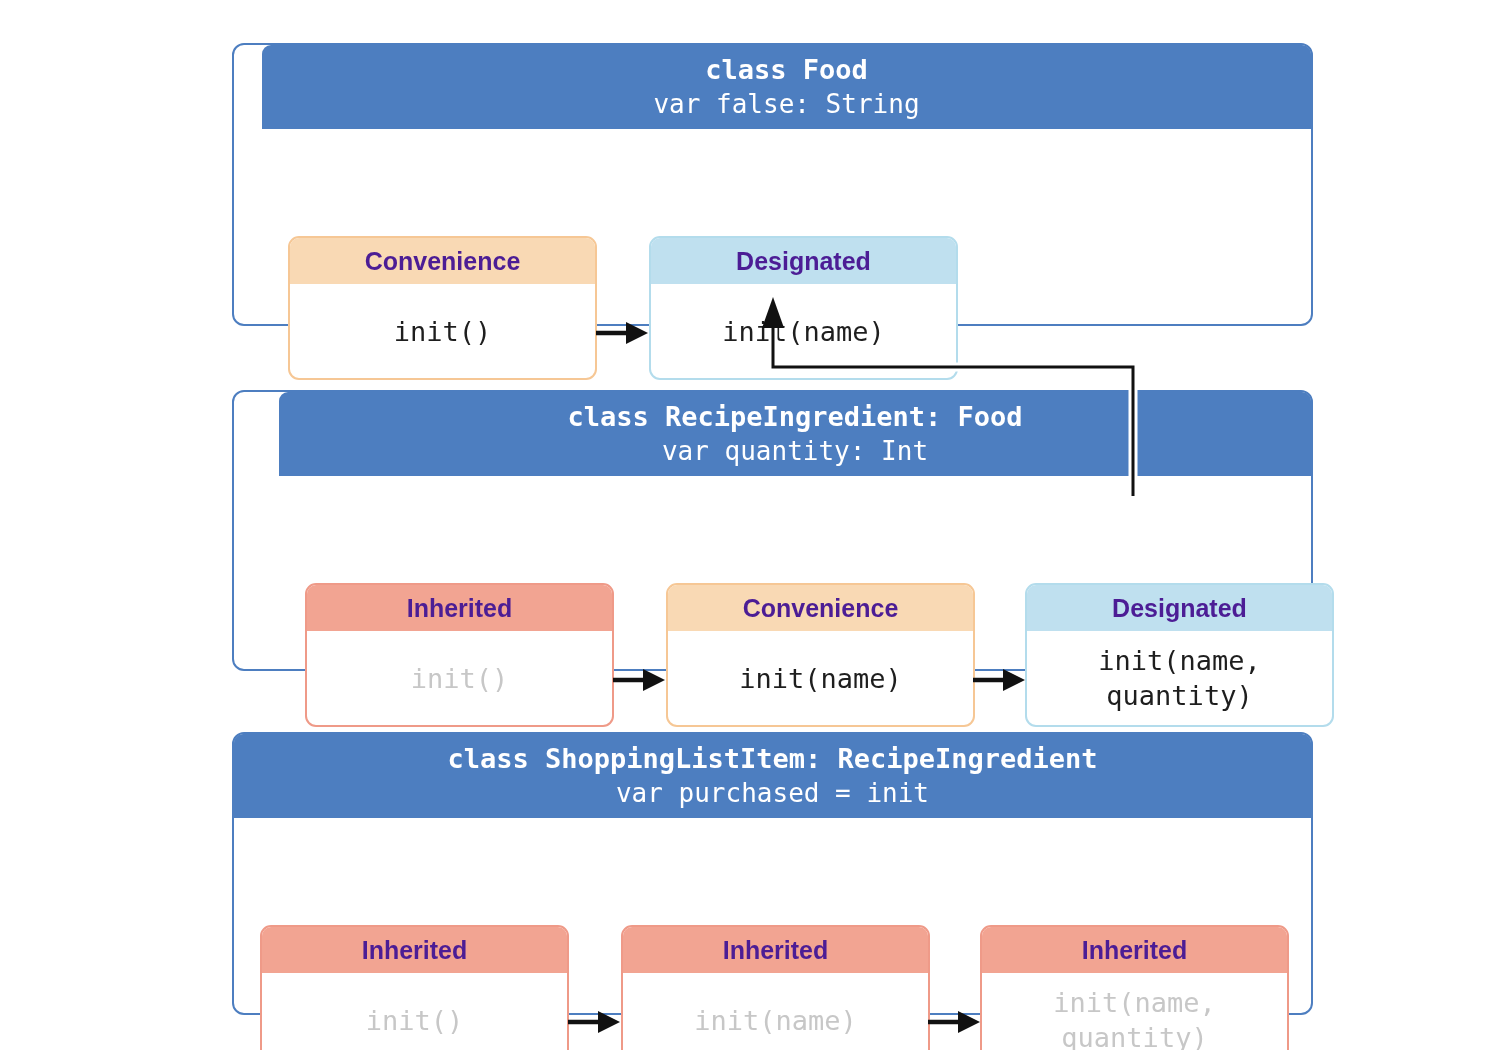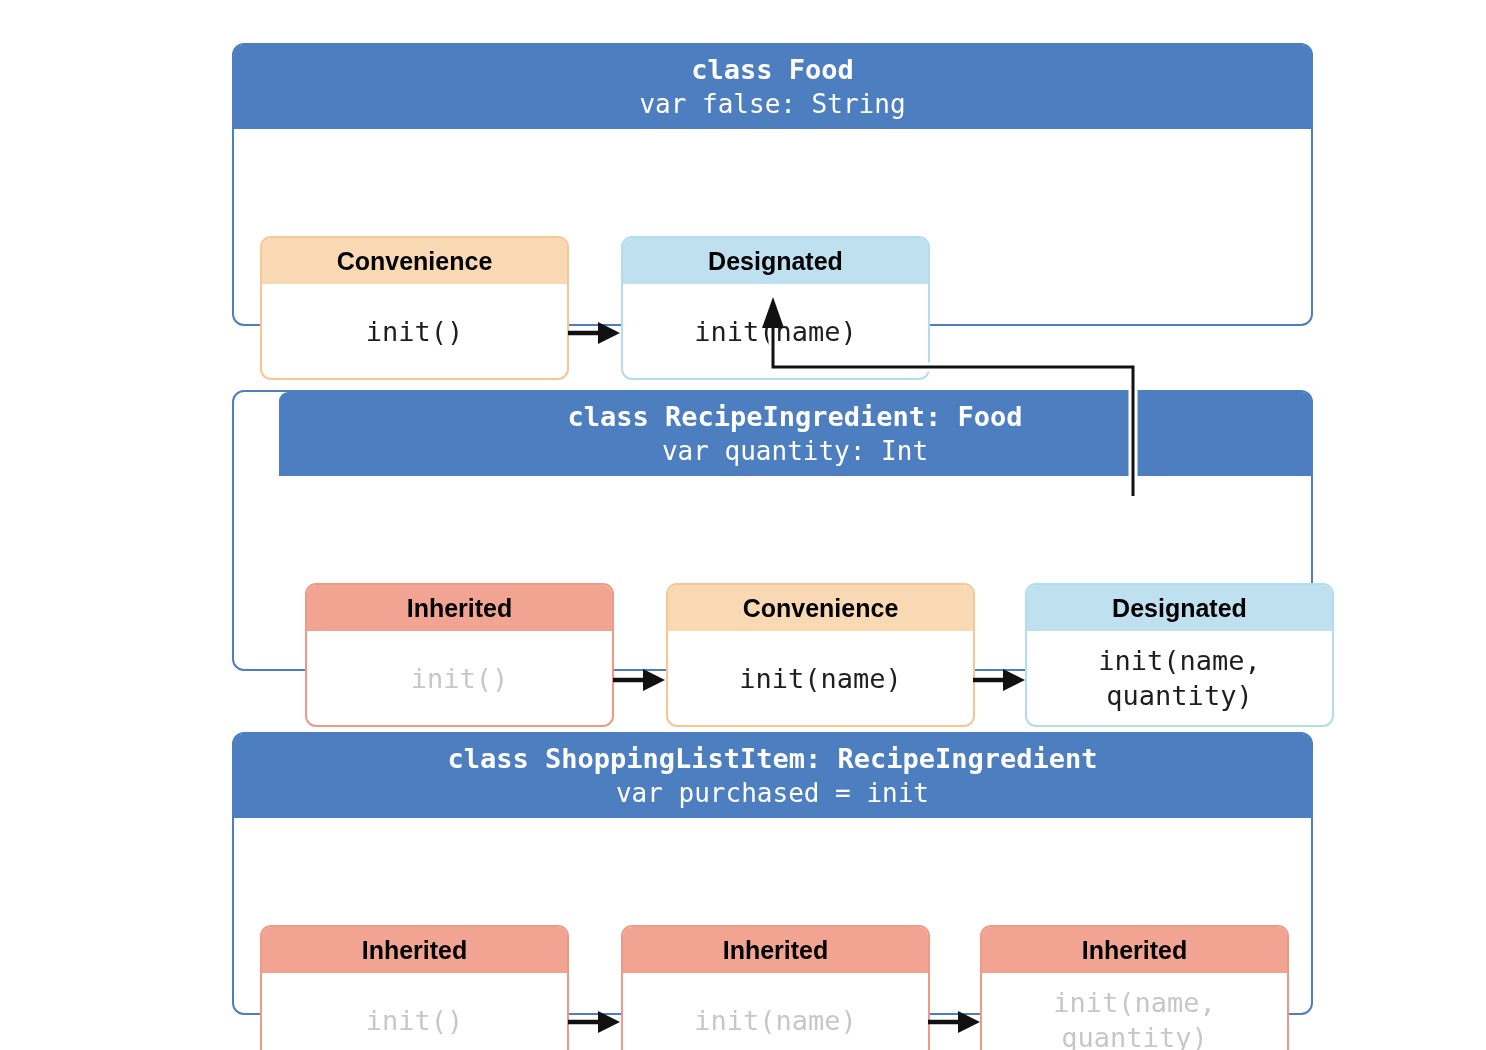--- a/index.html
+++ b/index.html
@@ -111,7 +111,7 @@
 
 <div class="canvas">
 
-  <section class="class-box" style="top:43px; height:283px;">
+  <section class="class-box" style="top:43px; height:283px;padding-left:28px;">
     <header class="class-header">
       <div class="class-title">class Food</div>
       <div class="class-subtitle">var false: String</div>

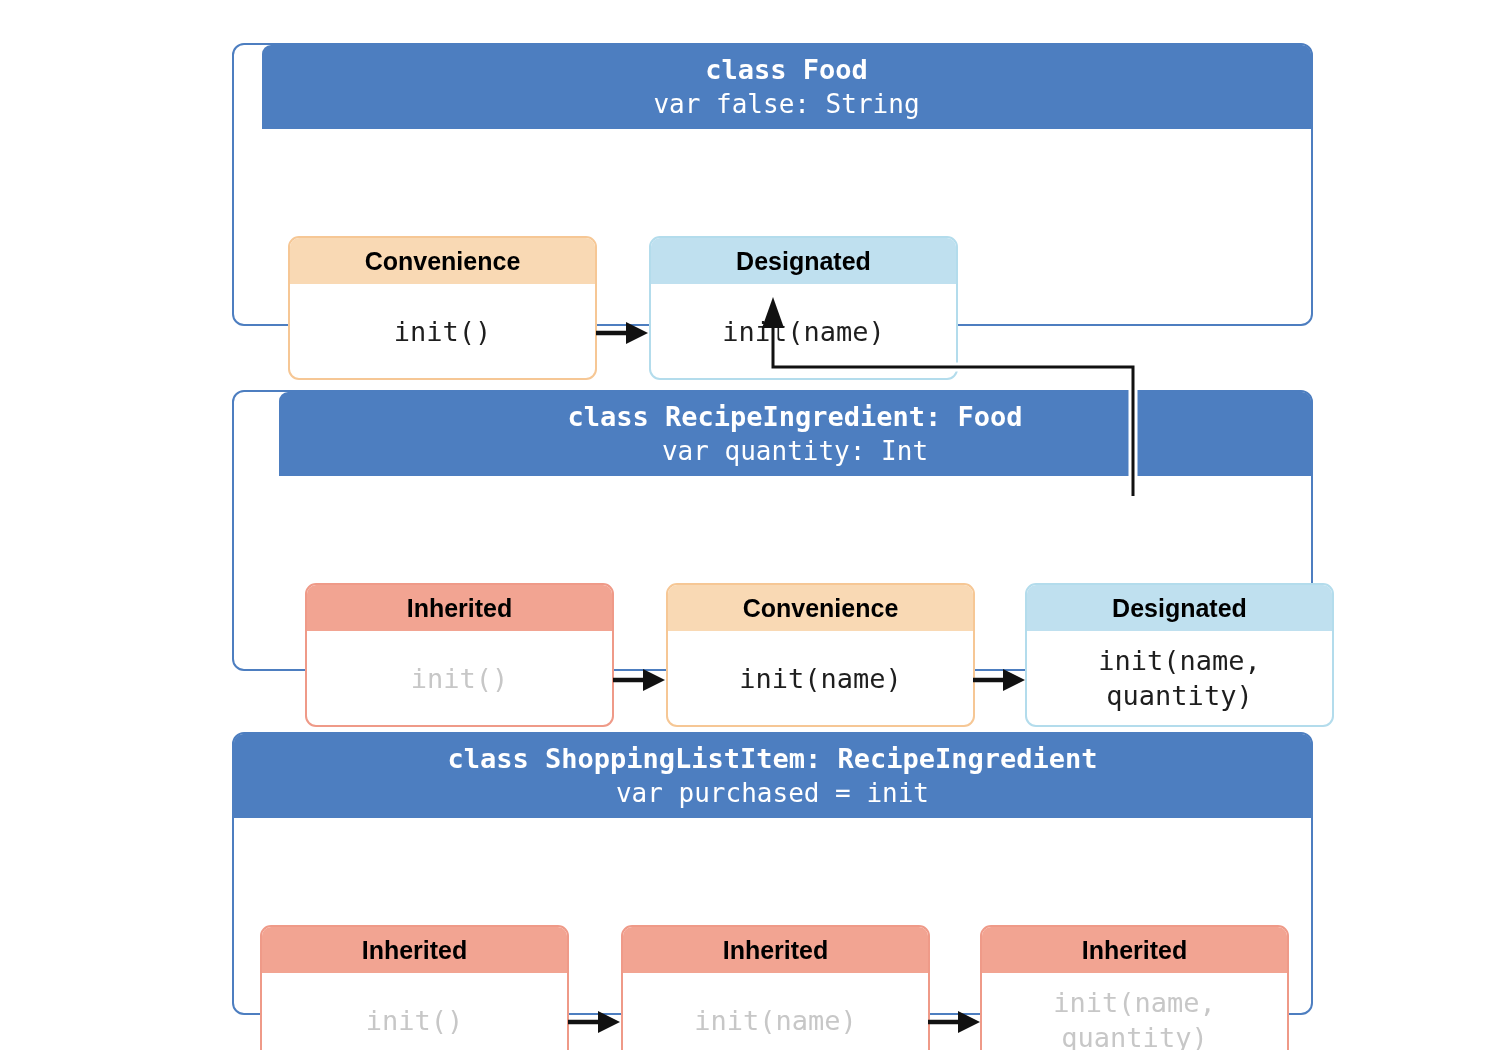--- a/index.html
+++ b/index.html
@@ -60,7 +60,7 @@
     justify-content: center;
     font-size: 25px;
     font-weight: bold;
-    color: #000000;
+    color: #4c1d95;
   }
   .init-box-body {
     height: calc(100% - 46px);

